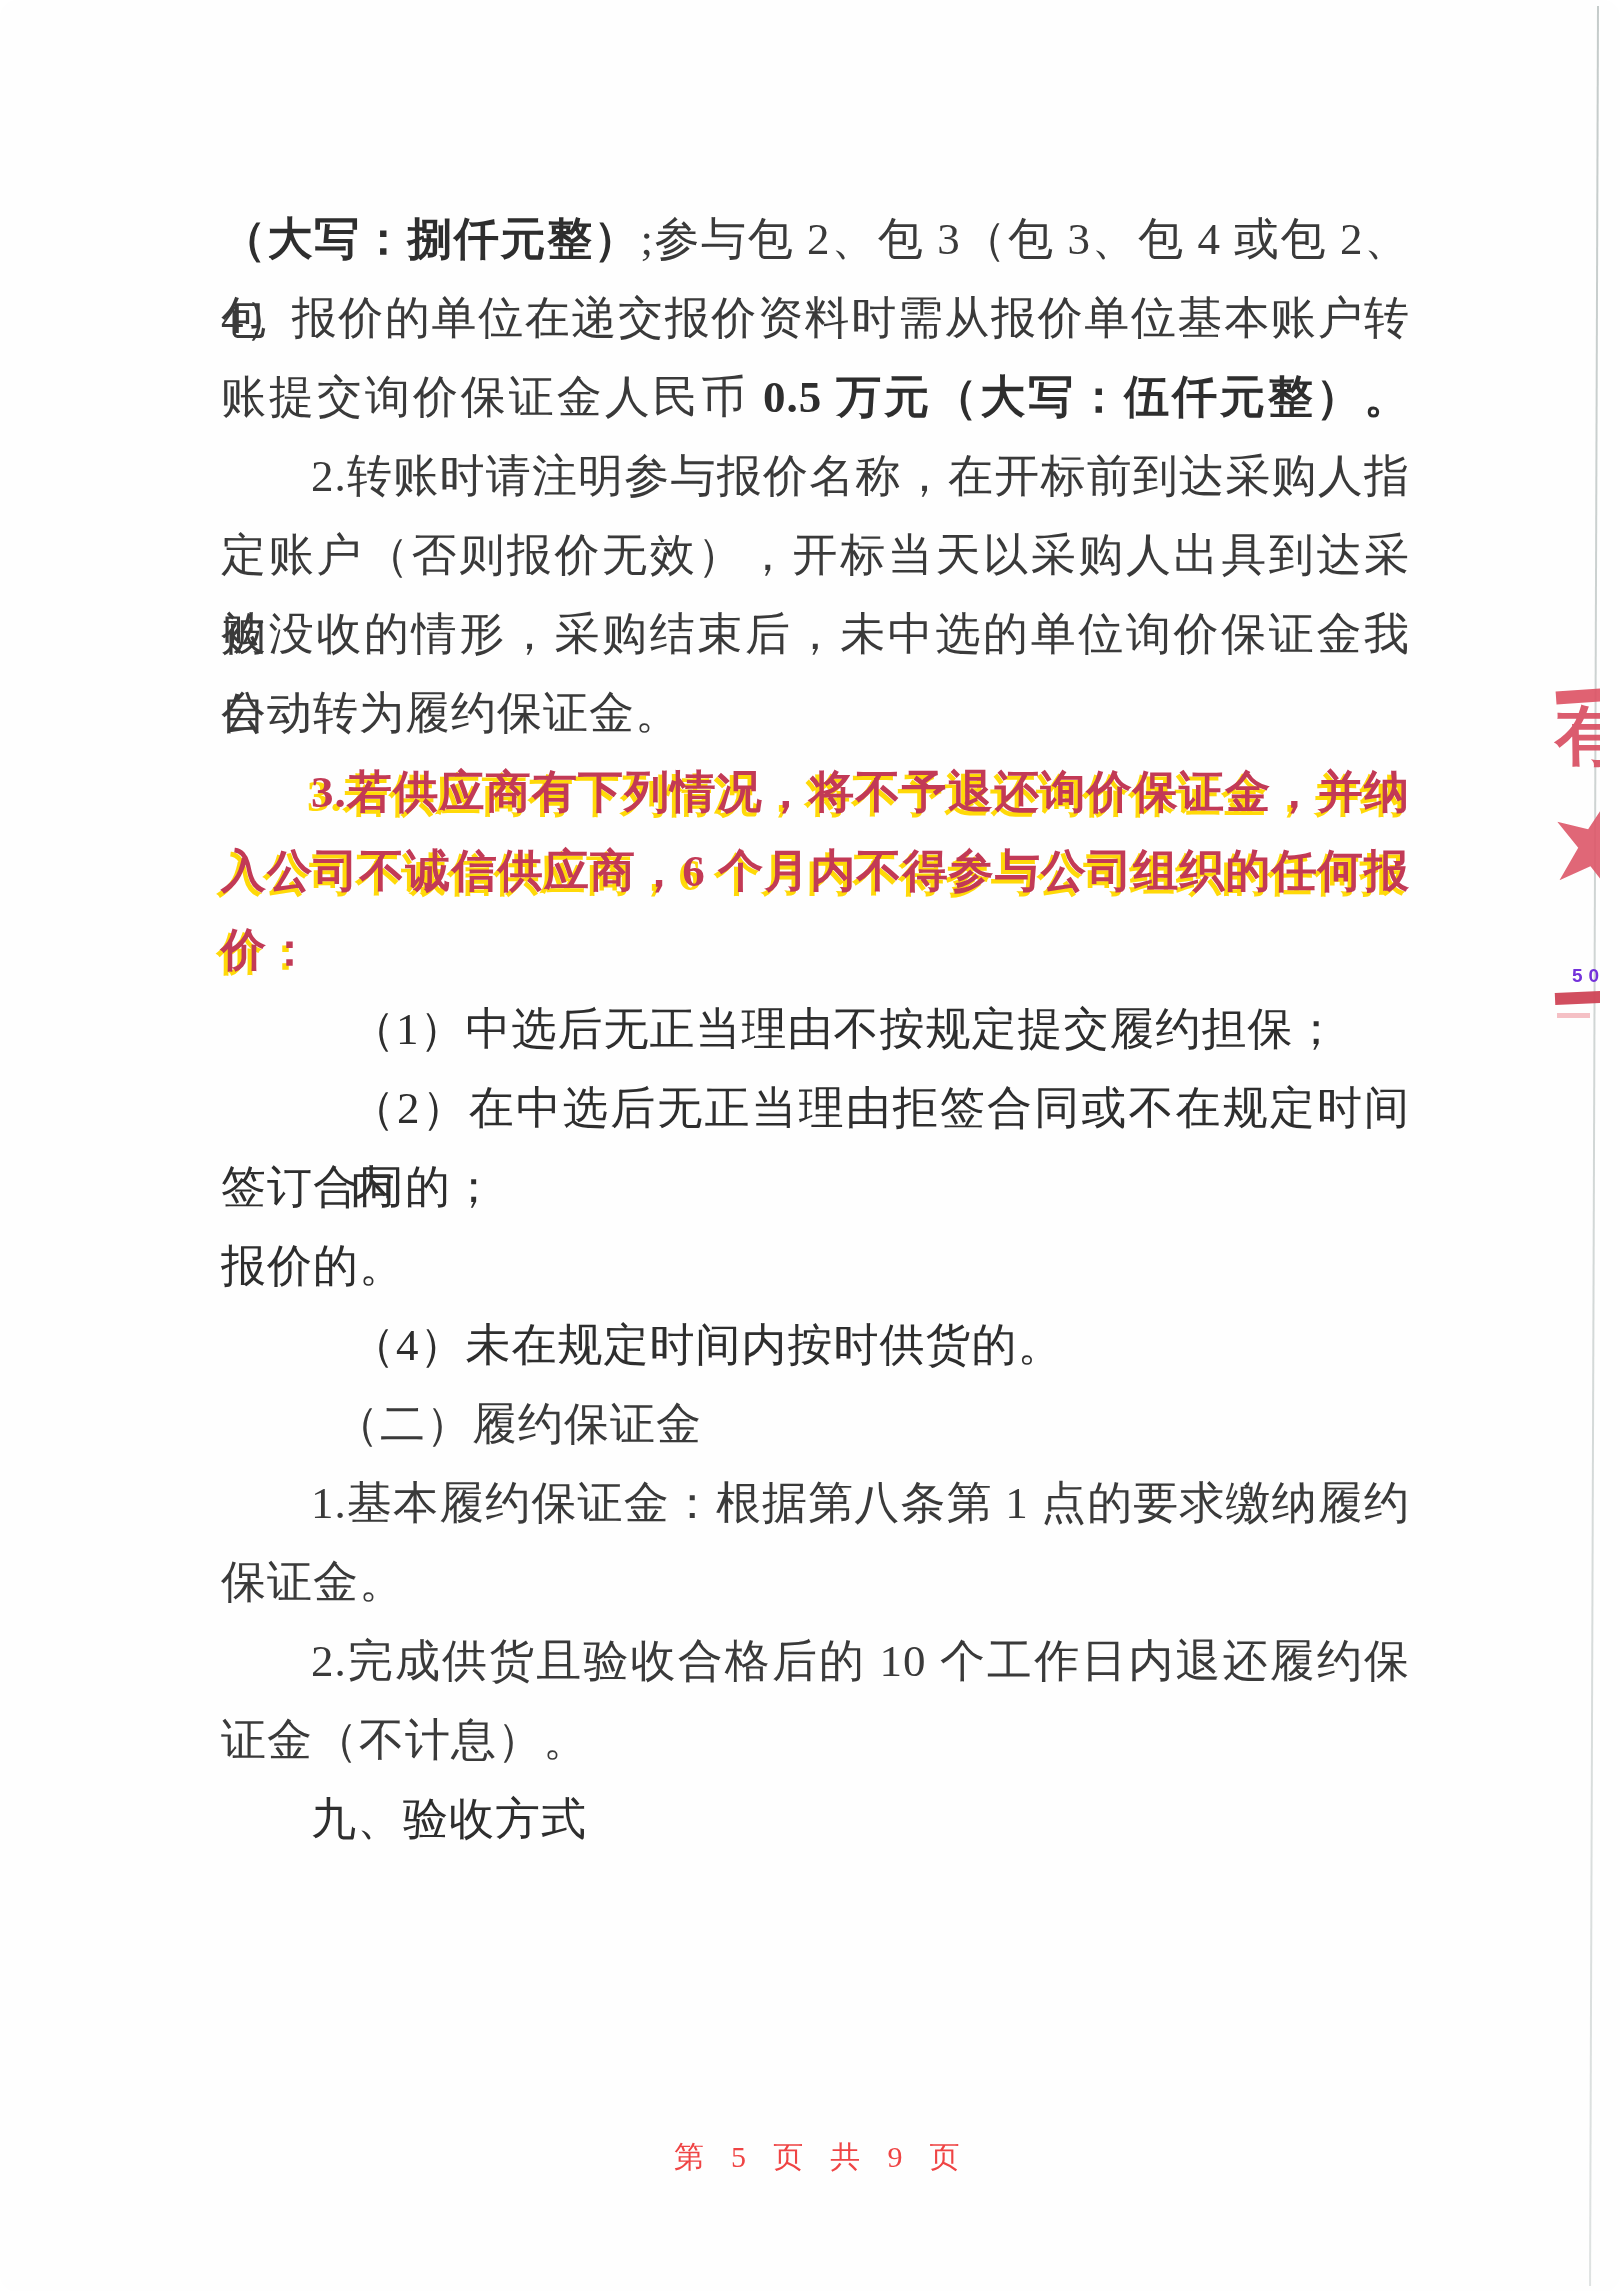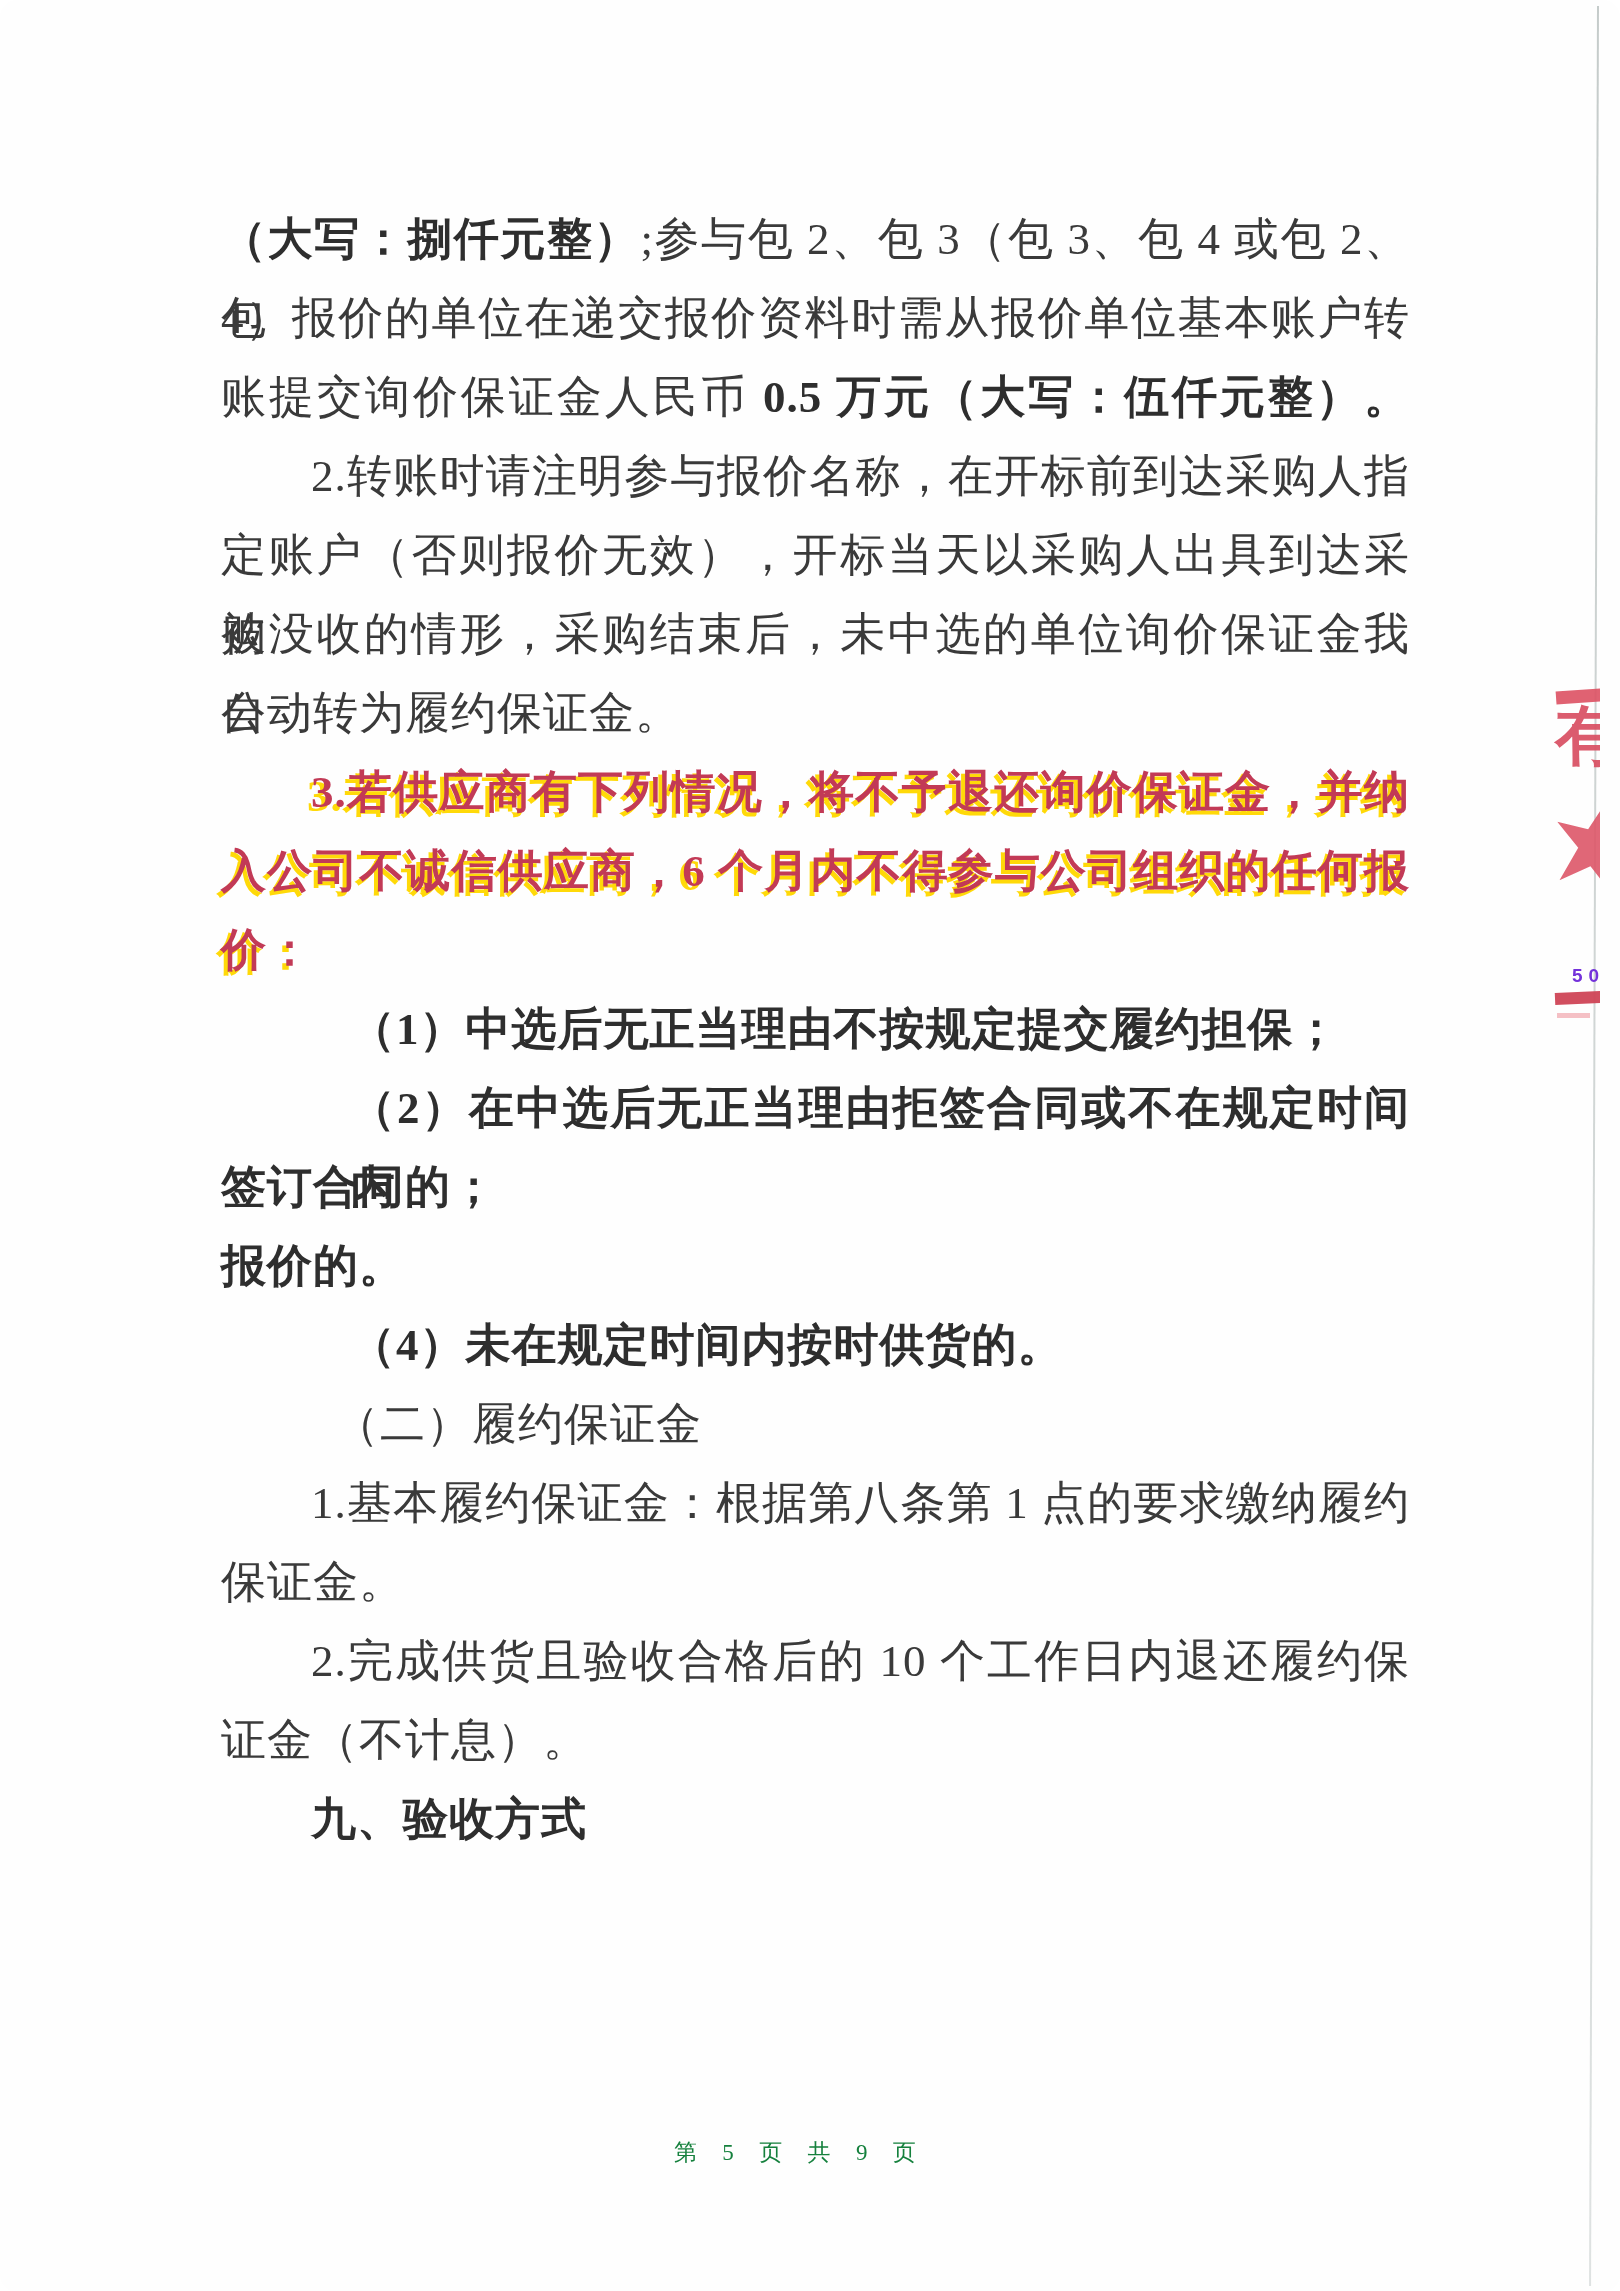--- a/index.html
+++ b/index.html
@@ -33,7 +33,7 @@
     font-weight:bold;
     text-shadow:-3.9px 3.9px 0 #ffd908;
   }
-  .bold{font-weight:bold;color:#2e2e2e;}
+  .bold{font-weight:normal;color:#2e2e2e;}
   .b{font-weight:bold;color:#2e2e2e;}
   .footer{
     position:absolute;left:674px;top:2137px;

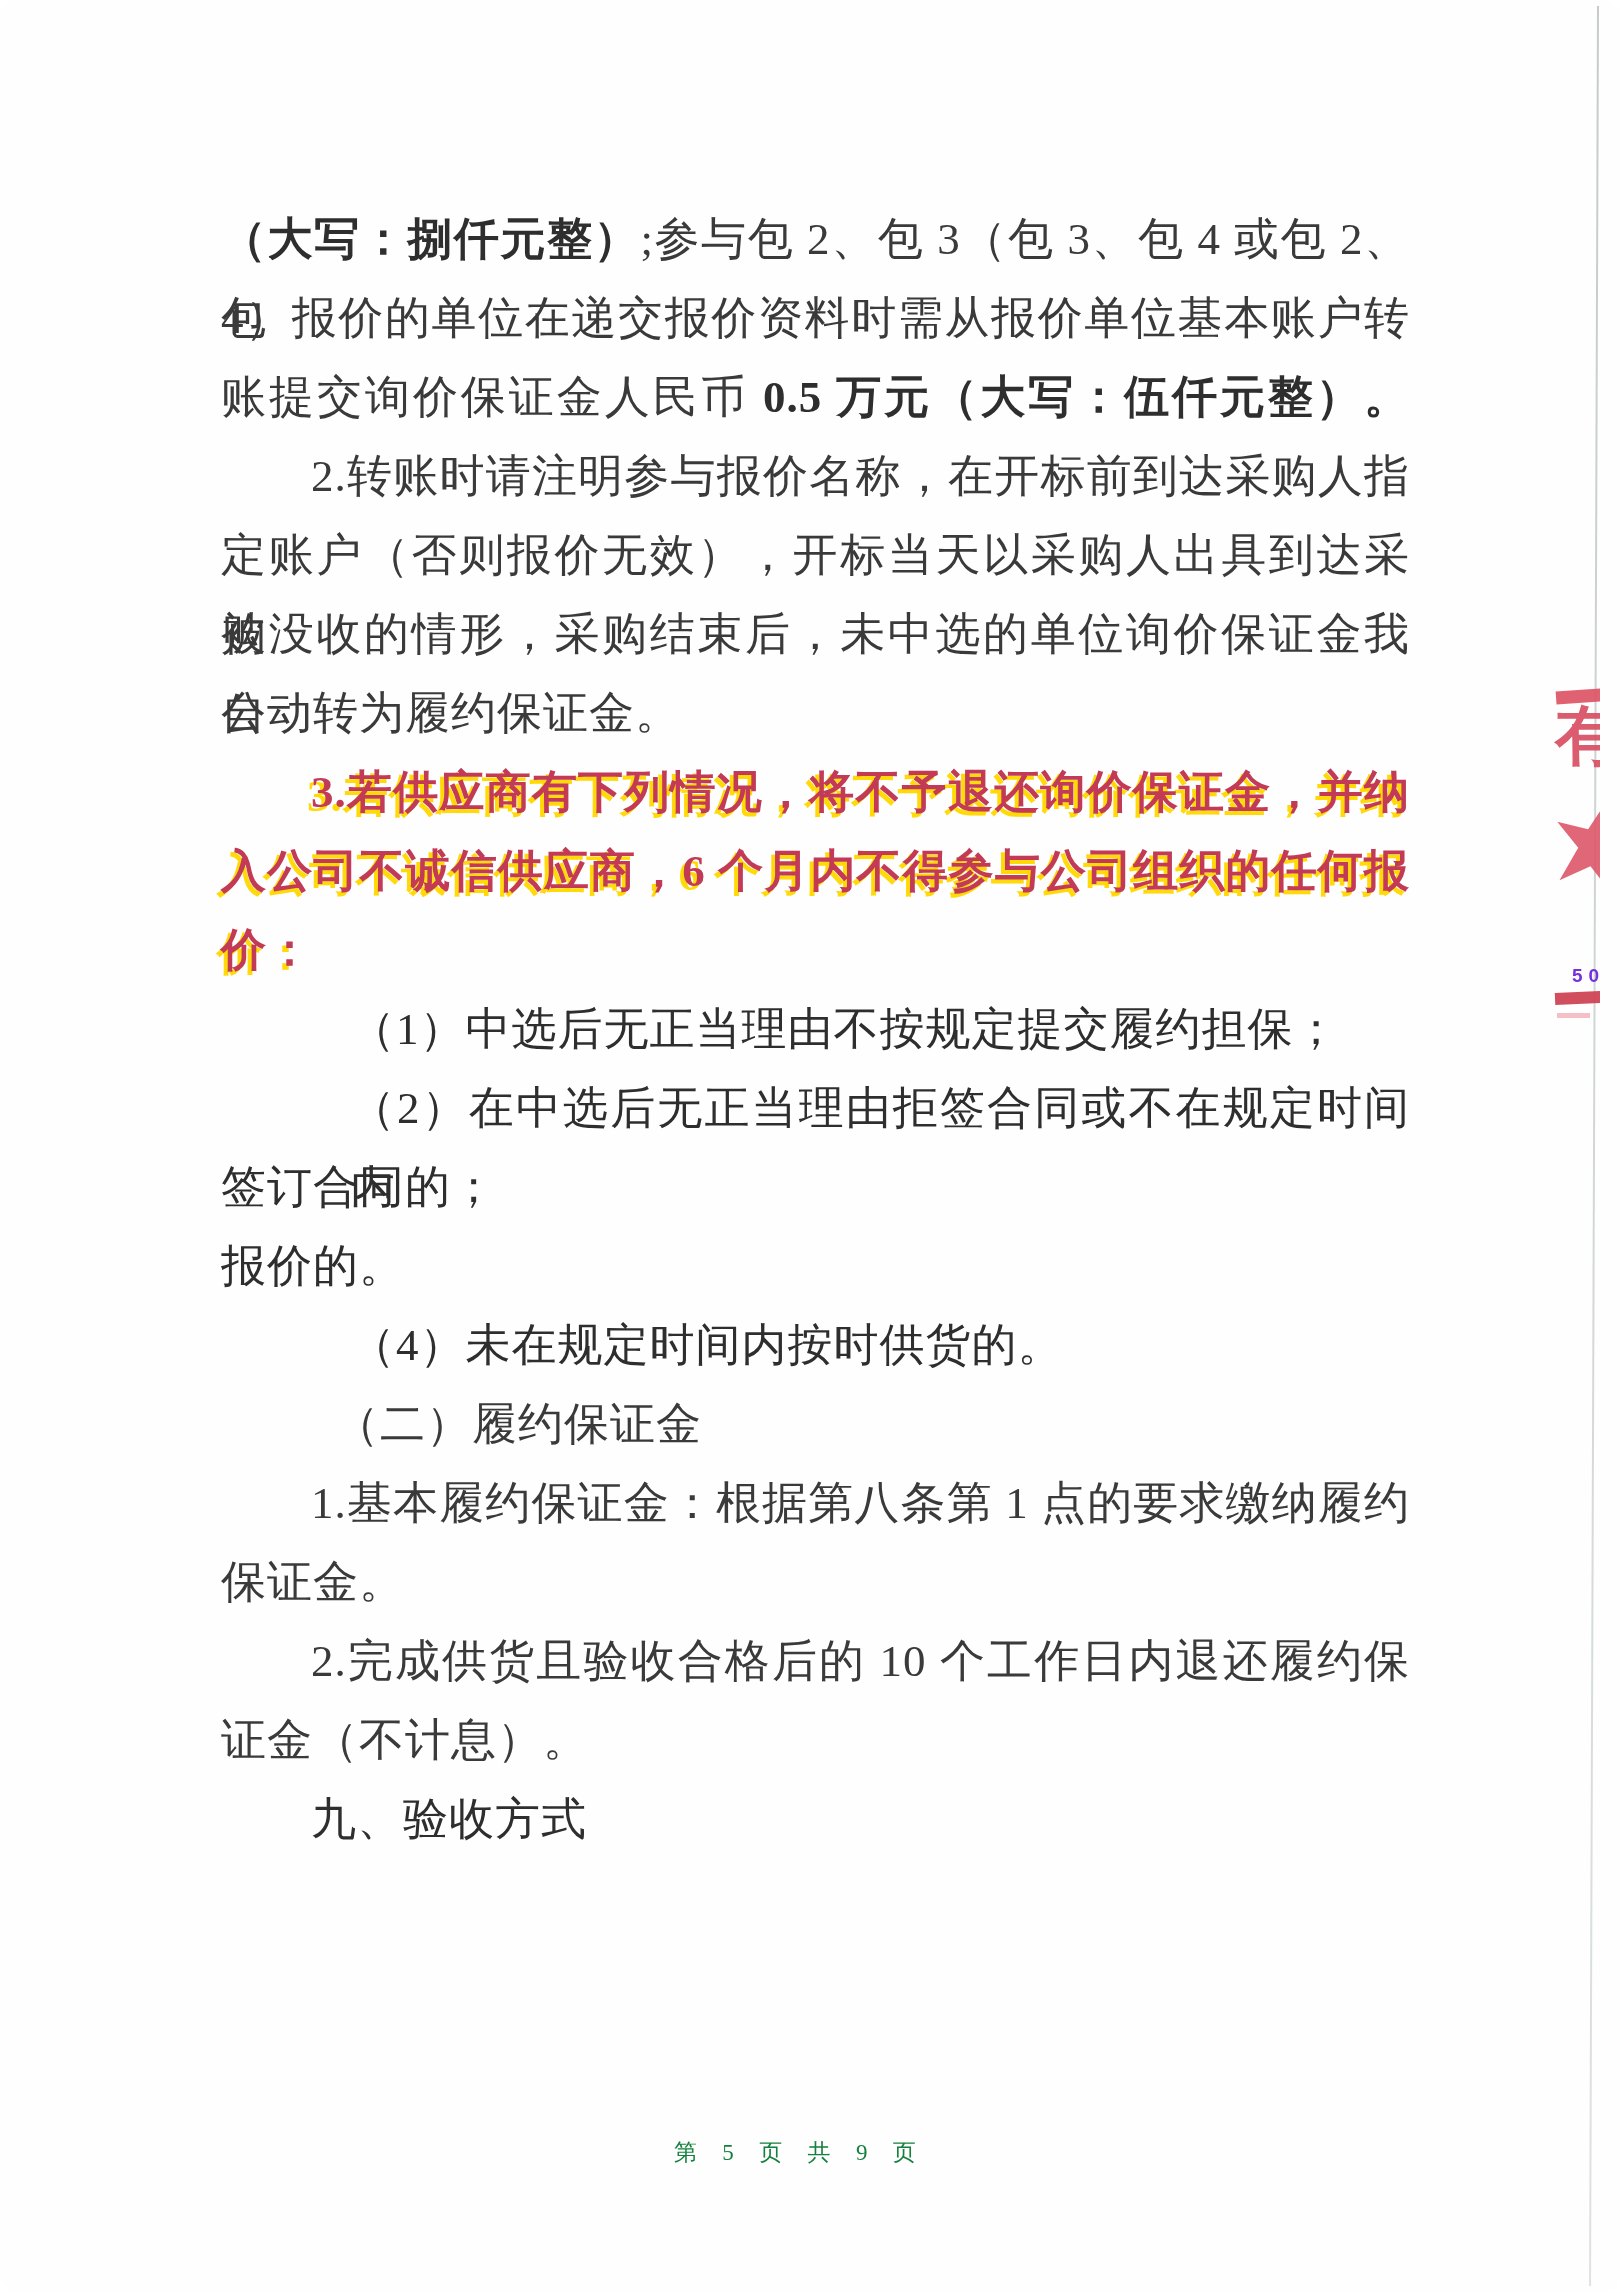--- a/index.html
+++ b/index.html
@@ -37,7 +37,7 @@
   .b{font-weight:bold;color:#2e2e2e;}
   .footer{
     position:absolute;left:674px;top:2137px;
-    font-size:23px;letter-spacing:9.8px;color:#15803d;
+    font-size:30px;letter-spacing:9.8px;color:#ef4444;
   }
   
   .edge-line{

